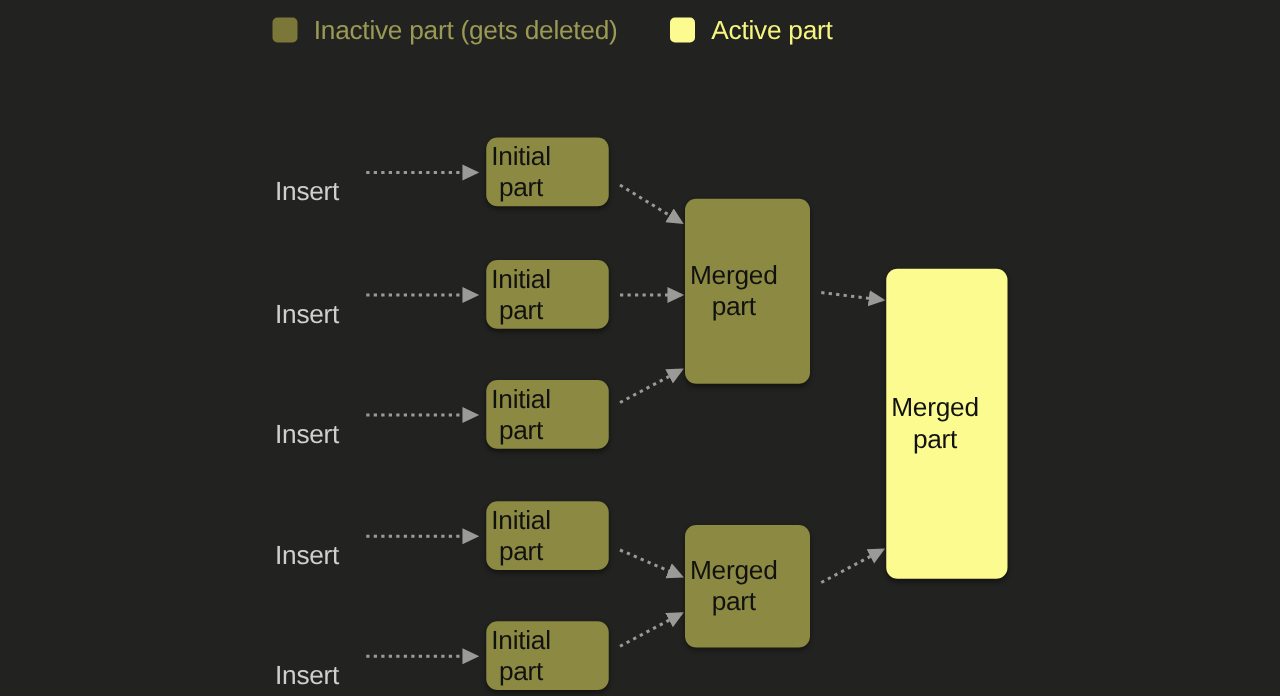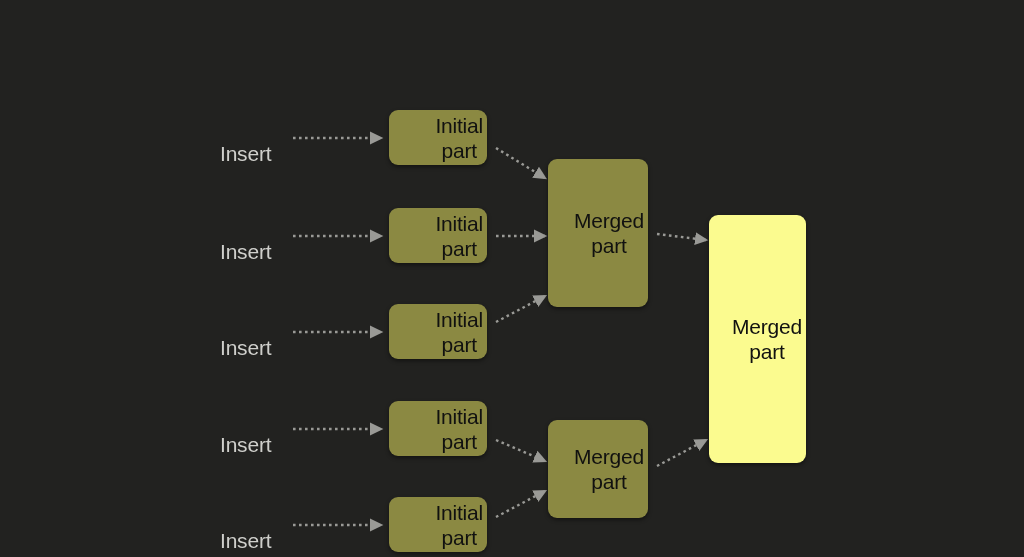--- a/index.html
+++ b/index.html
@@ -117,6 +117,16 @@
     </g>
   </svg>
 
+  <div class="legend">
+    <div class="legend-entry">
+      <span class="legend-swatch inactive"></span>
+      <span class="legend-label inactive">Inactive part (gets deleted)</span>
+    </div>
+    <div class="legend-entry second">
+      <span class="legend-swatch active"></span>
+      <span class="legend-label active">Active part</span>
+    </div>
+  </div>
 
   <div class="insert-label" style="left:220px; top:127px;">Insert</div>
   <div class="insert-label" style="left:220px; top:225px;">Insert</div>

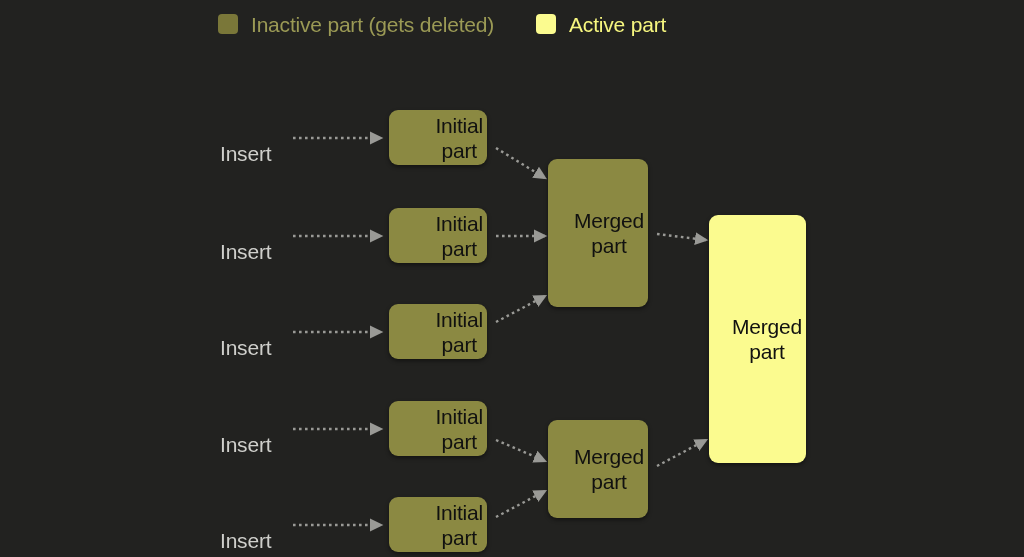--- a/index.html
+++ b/index.html
@@ -62,7 +62,7 @@
     box-sizing: border-box;
     display: flex;
     align-items: center;
-    justify-content: flex-end;
+    justify-content: flex-start;
     text-align: center;
     border-radius: 9px;
     color: #111110;

